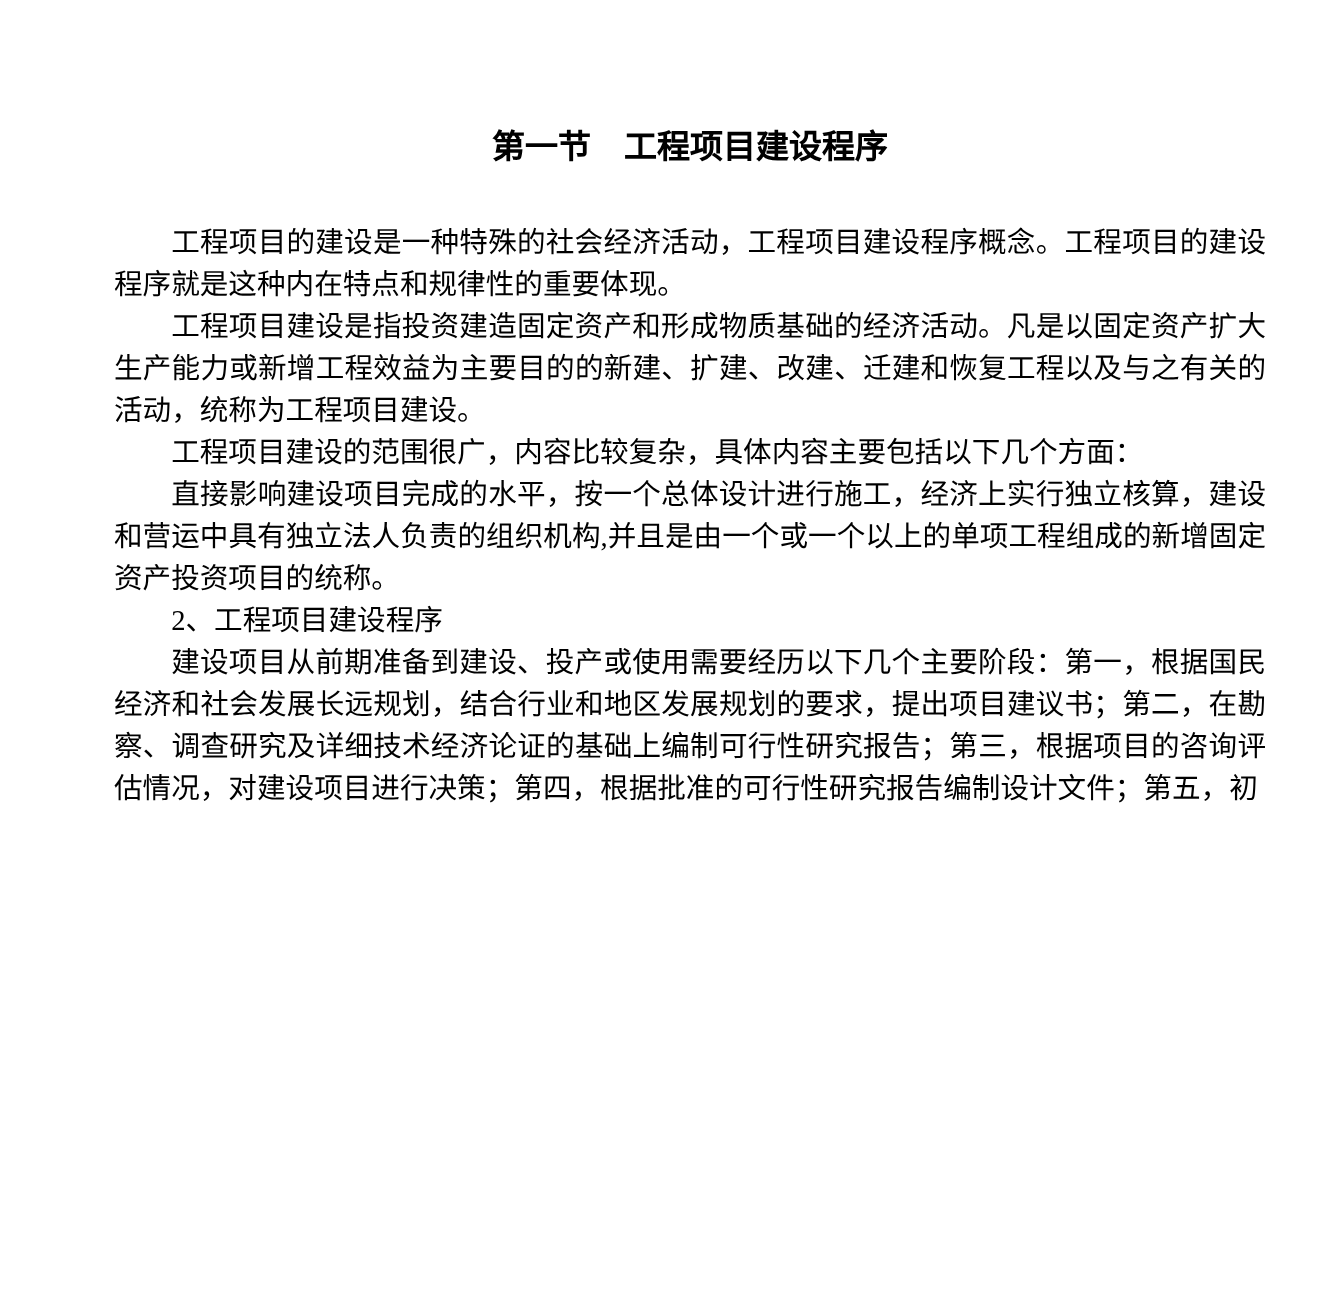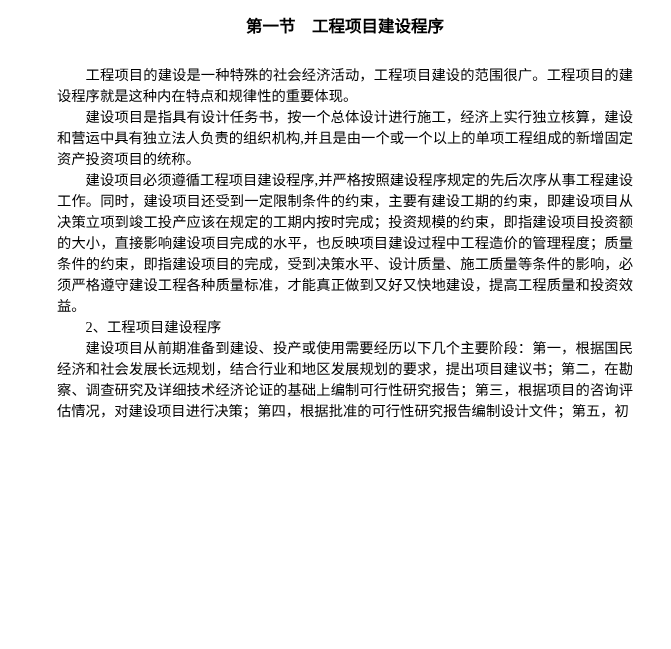--- a/index.html
+++ b/index.html
@@ -17,6 +17,7 @@
     font-family: "Liberation Serif", "DejaVu Serif", serif;
     box-sizing: border-box;
     padding: 12px 38px 16px 57px;
+    margin-top: 47px;
   }
   .title {
     margin: 0 0 27px 0;

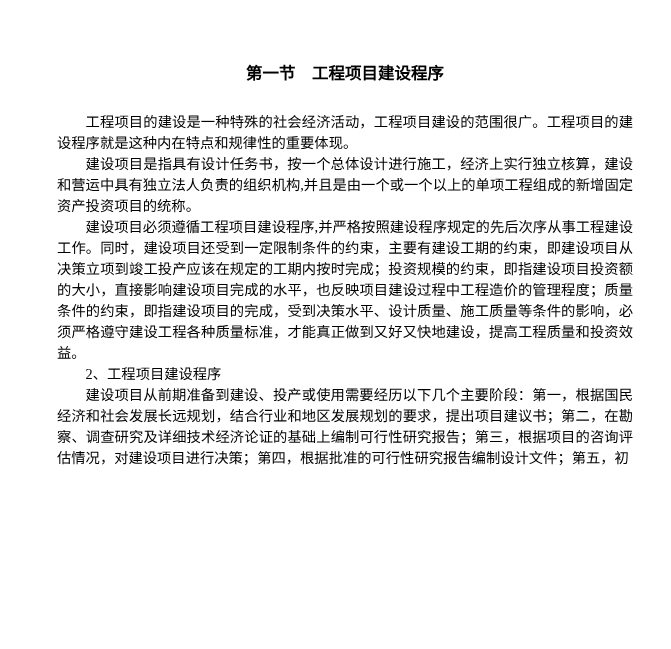--- a/index.html
+++ b/index.html
@@ -50,7 +50,7 @@
 <div class="page">
   <h1 class="title">第一节　工程项目建设程序</h1>
   <div class="doc-body">
-      <p class="body indent">工程项目的建设是一种特殊的社会经济活动，工程项目建设的范围很广。工程项目的建设程序就是这种内在特点和规律性的重要体现。</p>
+      <p class="body indent">工程项目的建设是一种特殊的社会经济活动，工程项目建设程序概念。工程项目的建设程序就是这种内在特点和规律性的重要体现。</p>
       <p class="body indent">建设项目是指具有设计任务书，按一个总体设计进行施工，经济上实行独立核算，建设和营运中具有独立法人负责的组织机构,并且是由一个或一个以上的单项工程组成的新增固定资产投资项目的统称。</p>
       <p class="body indent">建设项目必须遵循工程项目建设程序,并严格按照建设程序规定的先后次序从事工程建设工作。同时，建设项目还受到一定限制条件的约束，主要有建设工期的约束，即建设项目从决策立项到竣工投产应该在规定的工期内按时完成；投资规模的约束，即指建设项目投资额的大小，直接影响建设项目完成的水平，也反映项目建设过程中工程造价的管理程度；质量条件的约束，即指建设项目的完成，受到决策水平、设计质量、施工质量等条件的影响，必须严格遵守建设工程各种质量标准，才能真正做到又好又快地建设，提高工程质量和投资效益。</p>
       <p class="body indent">2、工程项目建设程序</p>

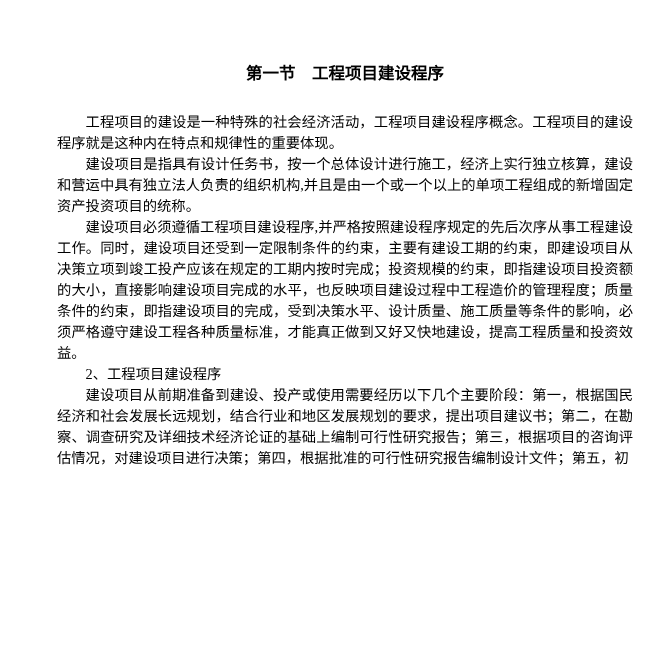--- a/index.html
+++ b/index.html
@@ -51,6 +51,7 @@
   <h1 class="title">第一节　工程项目建设程序</h1>
   <div class="doc-body">
       <p class="body indent">工程项目的建设是一种特殊的社会经济活动，工程项目建设程序概念。工程项目的建设程序就是这种内在特点和规律性的重要体现。</p>
+      <p class="body indent">工程项目建设是指投资建造固定资产和形成物质基础的经济活动。凡是以固定资产扩大生产能力或新增工程效益为主要目的的新建、扩建、改建、迁建和恢复工程以及与之有关的活动，统称为工程项目建设。</p>
       <p class="body indent">建设项目是指具有设计任务书，按一个总体设计进行施工，经济上实行独立核算，建设和营运中具有独立法人负责的组织机构,并且是由一个或一个以上的单项工程组成的新增固定资产投资项目的统称。</p>
       <p class="body indent">建设项目必须遵循工程项目建设程序,并严格按照建设程序规定的先后次序从事工程建设工作。同时，建设项目还受到一定限制条件的约束，主要有建设工期的约束，即建设项目从决策立项到竣工投产应该在规定的工期内按时完成；投资规模的约束，即指建设项目投资额的大小，直接影响建设项目完成的水平，也反映项目建设过程中工程造价的管理程度；质量条件的约束，即指建设项目的完成，受到决策水平、设计质量、施工质量等条件的影响，必须严格遵守建设工程各种质量标准，才能真正做到又好又快地建设，提高工程质量和投资效益。</p>
       <p class="body indent">2、工程项目建设程序</p>

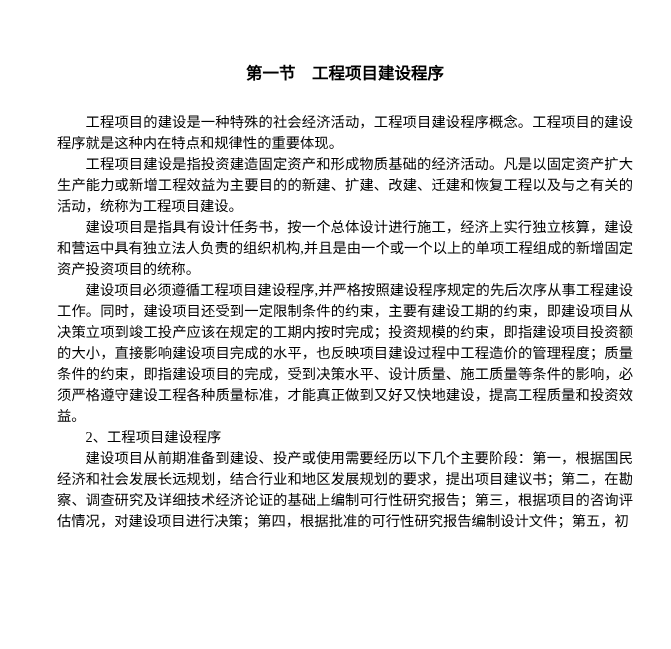--- a/index.html
+++ b/index.html
@@ -52,6 +52,7 @@
   <div class="doc-body">
       <p class="body indent">工程项目的建设是一种特殊的社会经济活动，工程项目建设程序概念。工程项目的建设程序就是这种内在特点和规律性的重要体现。</p>
       <p class="body indent">工程项目建设是指投资建造固定资产和形成物质基础的经济活动。凡是以固定资产扩大生产能力或新增工程效益为主要目的的新建、扩建、改建、迁建和恢复工程以及与之有关的活动，统称为工程项目建设。</p>
+      <p class="body indent">工程项目建设的范围很广，内容比较复杂，具体内容主要包括以下几个方面：</p>
       <p class="body indent">建设项目是指具有设计任务书，按一个总体设计进行施工，经济上实行独立核算，建设和营运中具有独立法人负责的组织机构,并且是由一个或一个以上的单项工程组成的新增固定资产投资项目的统称。</p>
       <p class="body indent">建设项目必须遵循工程项目建设程序,并严格按照建设程序规定的先后次序从事工程建设工作。同时，建设项目还受到一定限制条件的约束，主要有建设工期的约束，即建设项目从决策立项到竣工投产应该在规定的工期内按时完成；投资规模的约束，即指建设项目投资额的大小，直接影响建设项目完成的水平，也反映项目建设过程中工程造价的管理程度；质量条件的约束，即指建设项目的完成，受到决策水平、设计质量、施工质量等条件的影响，必须严格遵守建设工程各种质量标准，才能真正做到又好又快地建设，提高工程质量和投资效益。</p>
       <p class="body indent">2、工程项目建设程序</p>

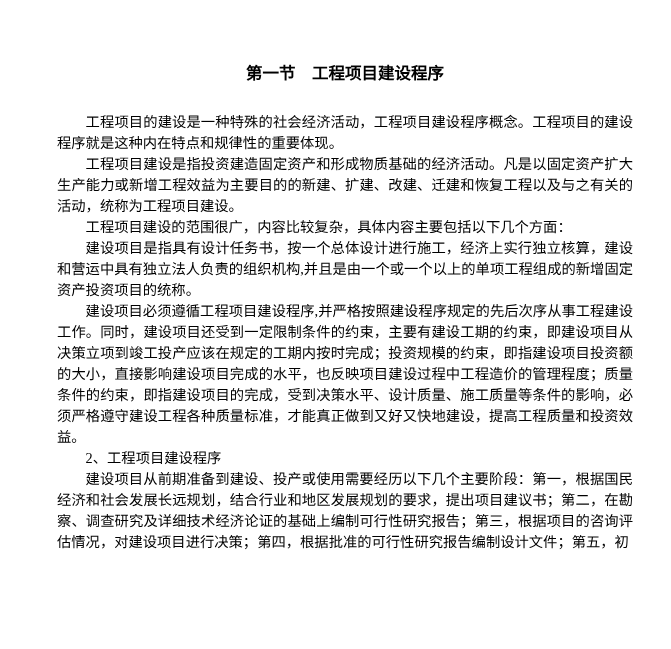--- a/index.html
+++ b/index.html
@@ -53,7 +53,7 @@
       <p class="body indent">工程项目的建设是一种特殊的社会经济活动，工程项目建设程序概念。工程项目的建设程序就是这种内在特点和规律性的重要体现。</p>
       <p class="body indent">工程项目建设是指投资建造固定资产和形成物质基础的经济活动。凡是以固定资产扩大生产能力或新增工程效益为主要目的的新建、扩建、改建、迁建和恢复工程以及与之有关的活动，统称为工程项目建设。</p>
       <p class="body indent">工程项目建设的范围很广，内容比较复杂，具体内容主要包括以下几个方面：</p>
-      <p class="body indent">建设项目是指具有设计任务书，按一个总体设计进行施工，经济上实行独立核算，建设和营运中具有独立法人负责的组织机构,并且是由一个或一个以上的单项工程组成的新增固定资产投资项目的统称。</p>
+      <p class="body indent">直接影响建设项目完成的水平，按一个总体设计进行施工，经济上实行独立核算，建设和营运中具有独立法人负责的组织机构,并且是由一个或一个以上的单项工程组成的新增固定资产投资项目的统称。</p>
       <p class="body indent">建设项目必须遵循工程项目建设程序,并严格按照建设程序规定的先后次序从事工程建设工作。同时，建设项目还受到一定限制条件的约束，主要有建设工期的约束，即建设项目从决策立项到竣工投产应该在规定的工期内按时完成；投资规模的约束，即指建设项目投资额的大小，直接影响建设项目完成的水平，也反映项目建设过程中工程造价的管理程度；质量条件的约束，即指建设项目的完成，受到决策水平、设计质量、施工质量等条件的影响，必须严格遵守建设工程各种质量标准，才能真正做到又好又快地建设，提高工程质量和投资效益。</p>
       <p class="body indent">2、工程项目建设程序</p>
       <p class="body indent">建设项目从前期准备到建设、投产或使用需要经历以下几个主要阶段：第一，根据国民经济和社会发展长远规划，结合行业和地区发展规划的要求，提出项目建议书；第二，在勘察、调查研究及详细技术经济论证的基础上编制可行性研究报告；第三，根据项目的咨询评估情况，对建设项目进行决策；第四，根据批准的可行性研究报告编制设计文件；第五，初</p>

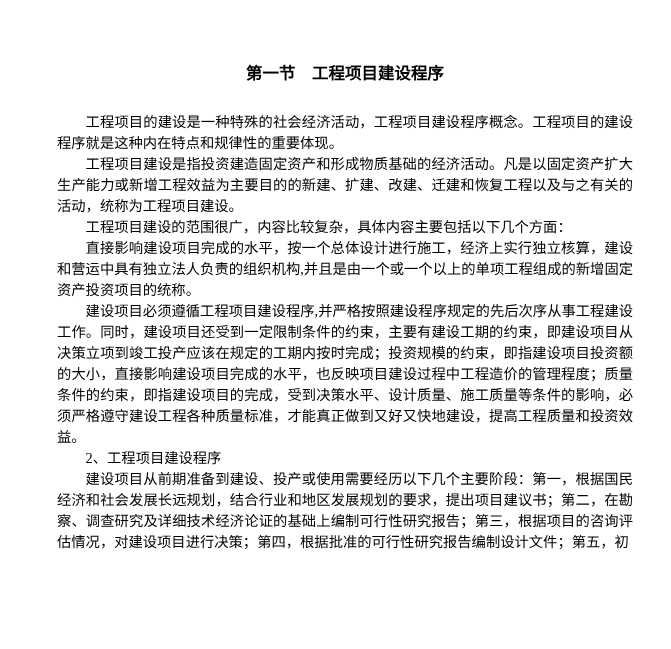--- a/index.html
+++ b/index.html
@@ -54,7 +54,6 @@
       <p class="body indent">工程项目建设是指投资建造固定资产和形成物质基础的经济活动。凡是以固定资产扩大生产能力或新增工程效益为主要目的的新建、扩建、改建、迁建和恢复工程以及与之有关的活动，统称为工程项目建设。</p>
       <p class="body indent">工程项目建设的范围很广，内容比较复杂，具体内容主要包括以下几个方面：</p>
       <p class="body indent">直接影响建设项目完成的水平，按一个总体设计进行施工，经济上实行独立核算，建设和营运中具有独立法人负责的组织机构,并且是由一个或一个以上的单项工程组成的新增固定资产投资项目的统称。</p>
-      <p class="body indent">建设项目必须遵循工程项目建设程序,并严格按照建设程序规定的先后次序从事工程建设工作。同时，建设项目还受到一定限制条件的约束，主要有建设工期的约束，即建设项目从决策立项到竣工投产应该在规定的工期内按时完成；投资规模的约束，即指建设项目投资额的大小，直接影响建设项目完成的水平，也反映项目建设过程中工程造价的管理程度；质量条件的约束，即指建设项目的完成，受到决策水平、设计质量、施工质量等条件的影响，必须严格遵守建设工程各种质量标准，才能真正做到又好又快地建设，提高工程质量和投资效益。</p>
       <p class="body indent">2、工程项目建设程序</p>
       <p class="body indent">建设项目从前期准备到建设、投产或使用需要经历以下几个主要阶段：第一，根据国民经济和社会发展长远规划，结合行业和地区发展规划的要求，提出项目建议书；第二，在勘察、调查研究及详细技术经济论证的基础上编制可行性研究报告；第三，根据项目的咨询评估情况，对建设项目进行决策；第四，根据批准的可行性研究报告编制设计文件；第五，初</p>
     </div>

